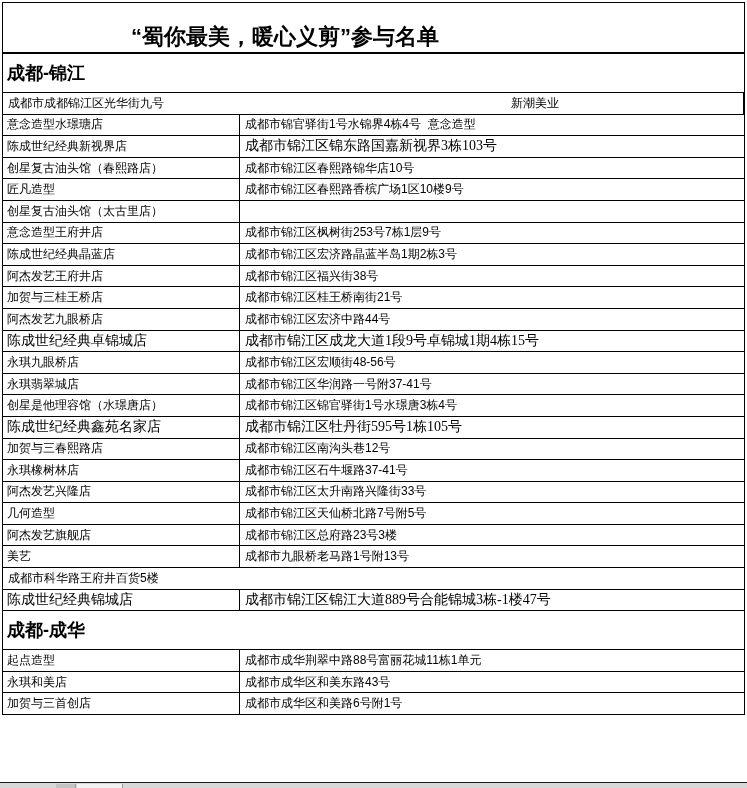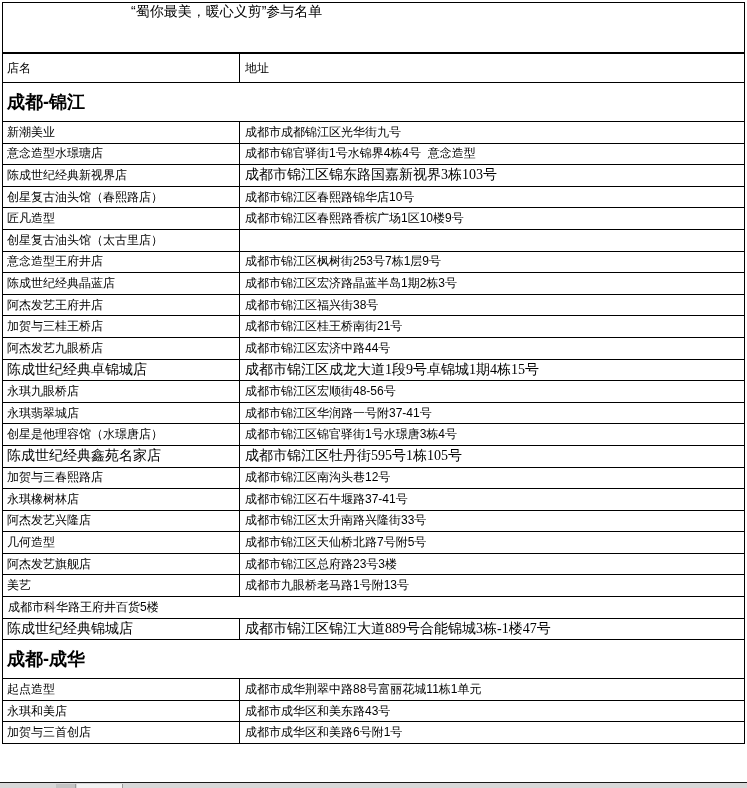--- a/index.html
+++ b/index.html
@@ -32,10 +32,10 @@
     height: 51px;
     border-bottom: 2px solid #000;
     display: flex;
-    align-items: flex-start;
+    align-items: flex-end;
     padding-left: 128px;
-    font-size: 14px;
-    font-weight: normal;
+    font-size: 22px;
+    font-weight: bold;
     white-space: pre;
   }
 

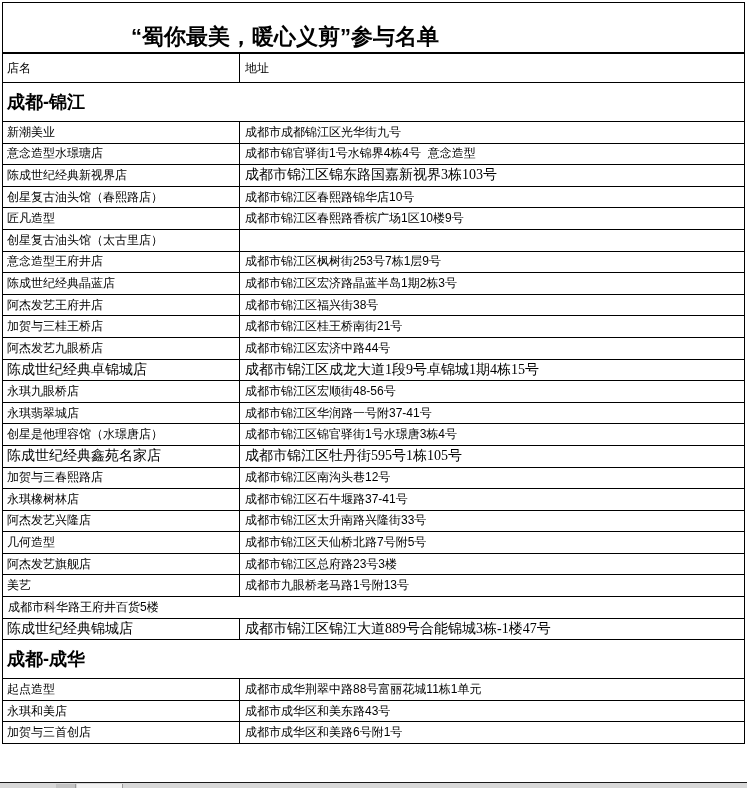--- a/index.html
+++ b/index.html
@@ -133,10 +133,6 @@
   <div class="title-row">
     <span>“蜀你最美，暖心义剪”参与名单</span>
   </div>
-  <div class="header-row">
-    <div class="h-name">店名</div>
-    <div class="h-addr">地址</div>
-  </div>
   <div>
   <div class="section-row">
     <span>成都-锦江</span>

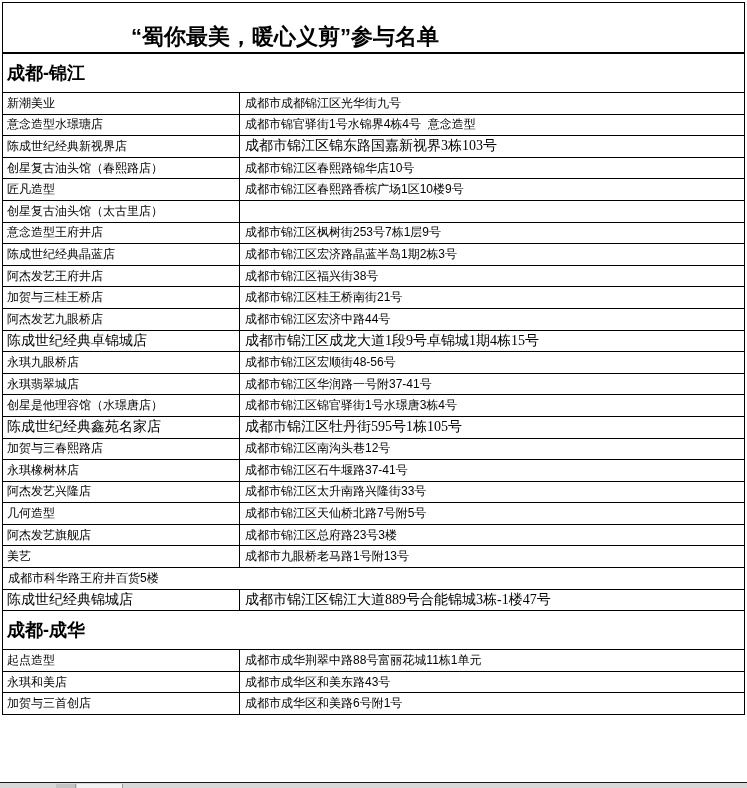--- a/index.html
+++ b/index.html
@@ -139,8 +139,8 @@
   </div>
 
   <div class="data-row">
+    <div class="cell addr">成都市成都锦江区光华街九号</div>
     <div class="cell name">新潮美业</div>
-    <div class="cell addr">成都市成都锦江区光华街九号</div>
   </div>
 
   <div class="data-row">

